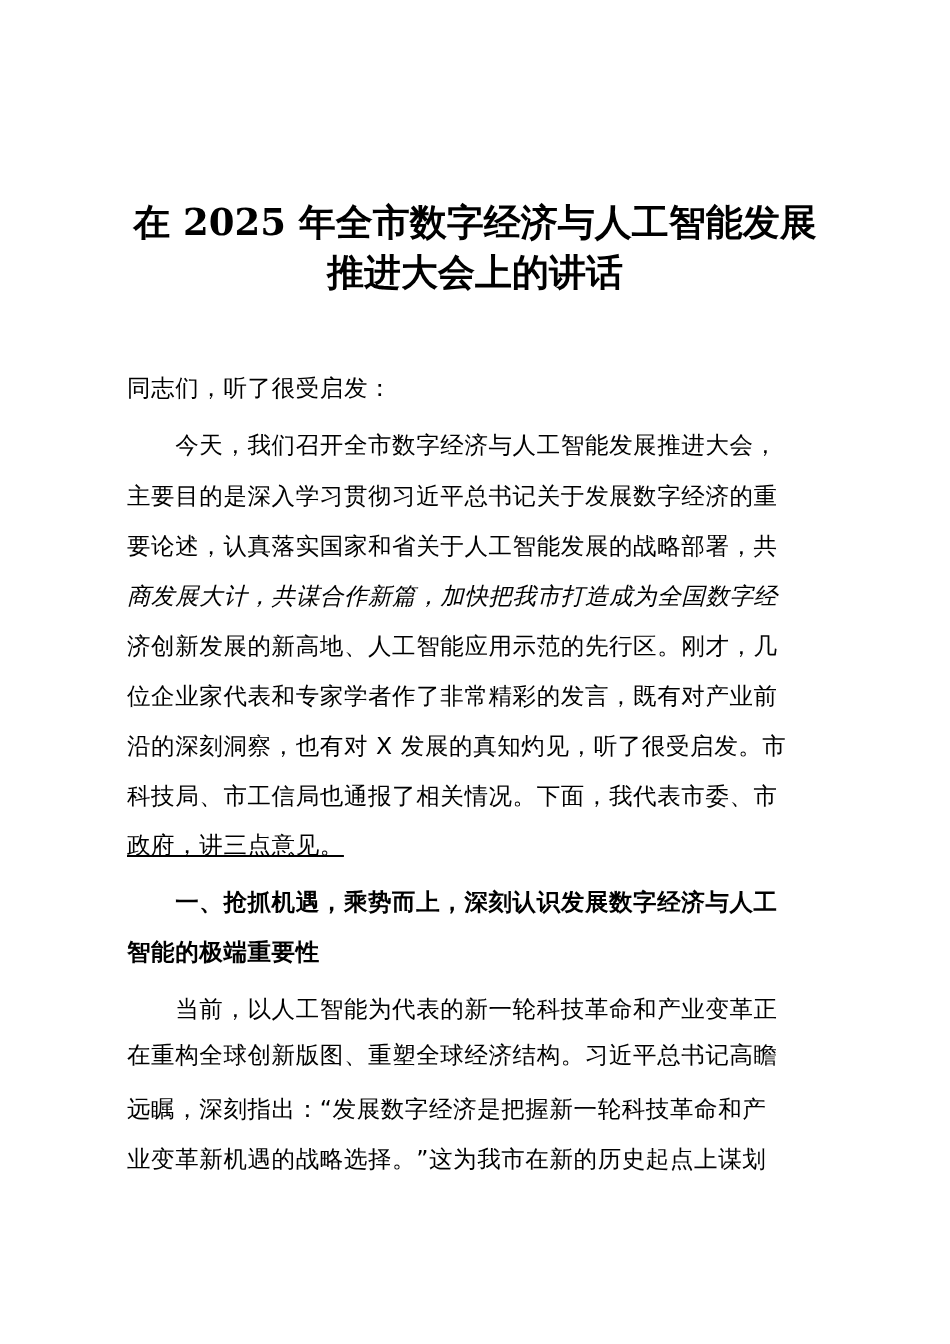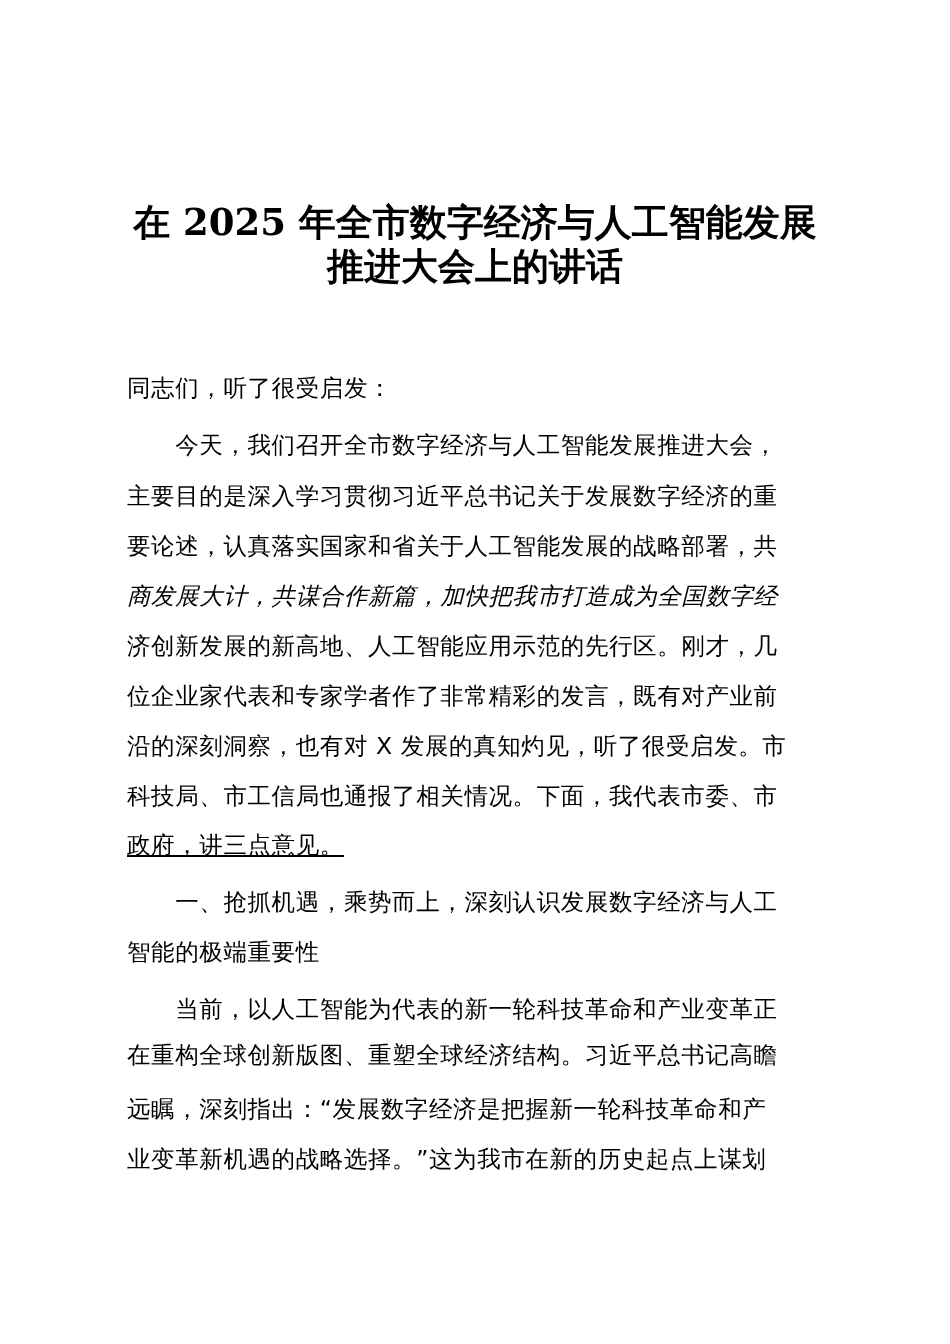--- a/index.html
+++ b/index.html
@@ -36,7 +36,7 @@
       white-space: nowrap;
     }
     .title.l1 { top: 196px; }
-    .title.l2 { top: 240px; }
+    .title.l2 { top: 246px; }
     .line {
       position: absolute;
       left: 127px;

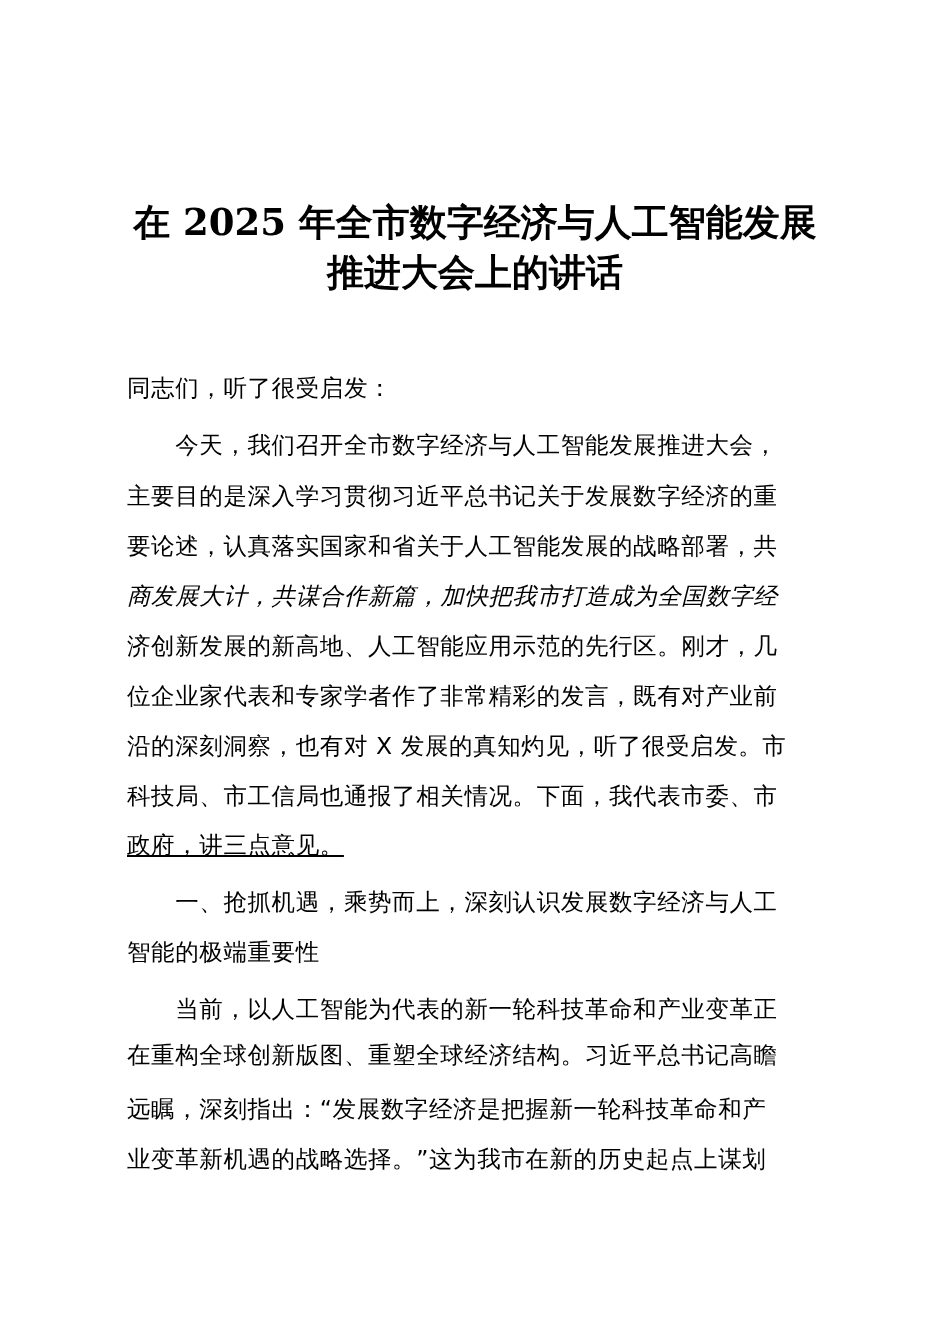--- a/index.html
+++ b/index.html
@@ -46,7 +46,7 @@
       letter-spacing: 0.6px;
     }
     .line.bold {
-      font-weight: normal;
+      font-weight: bold;
     }
   </style>
 </head>

